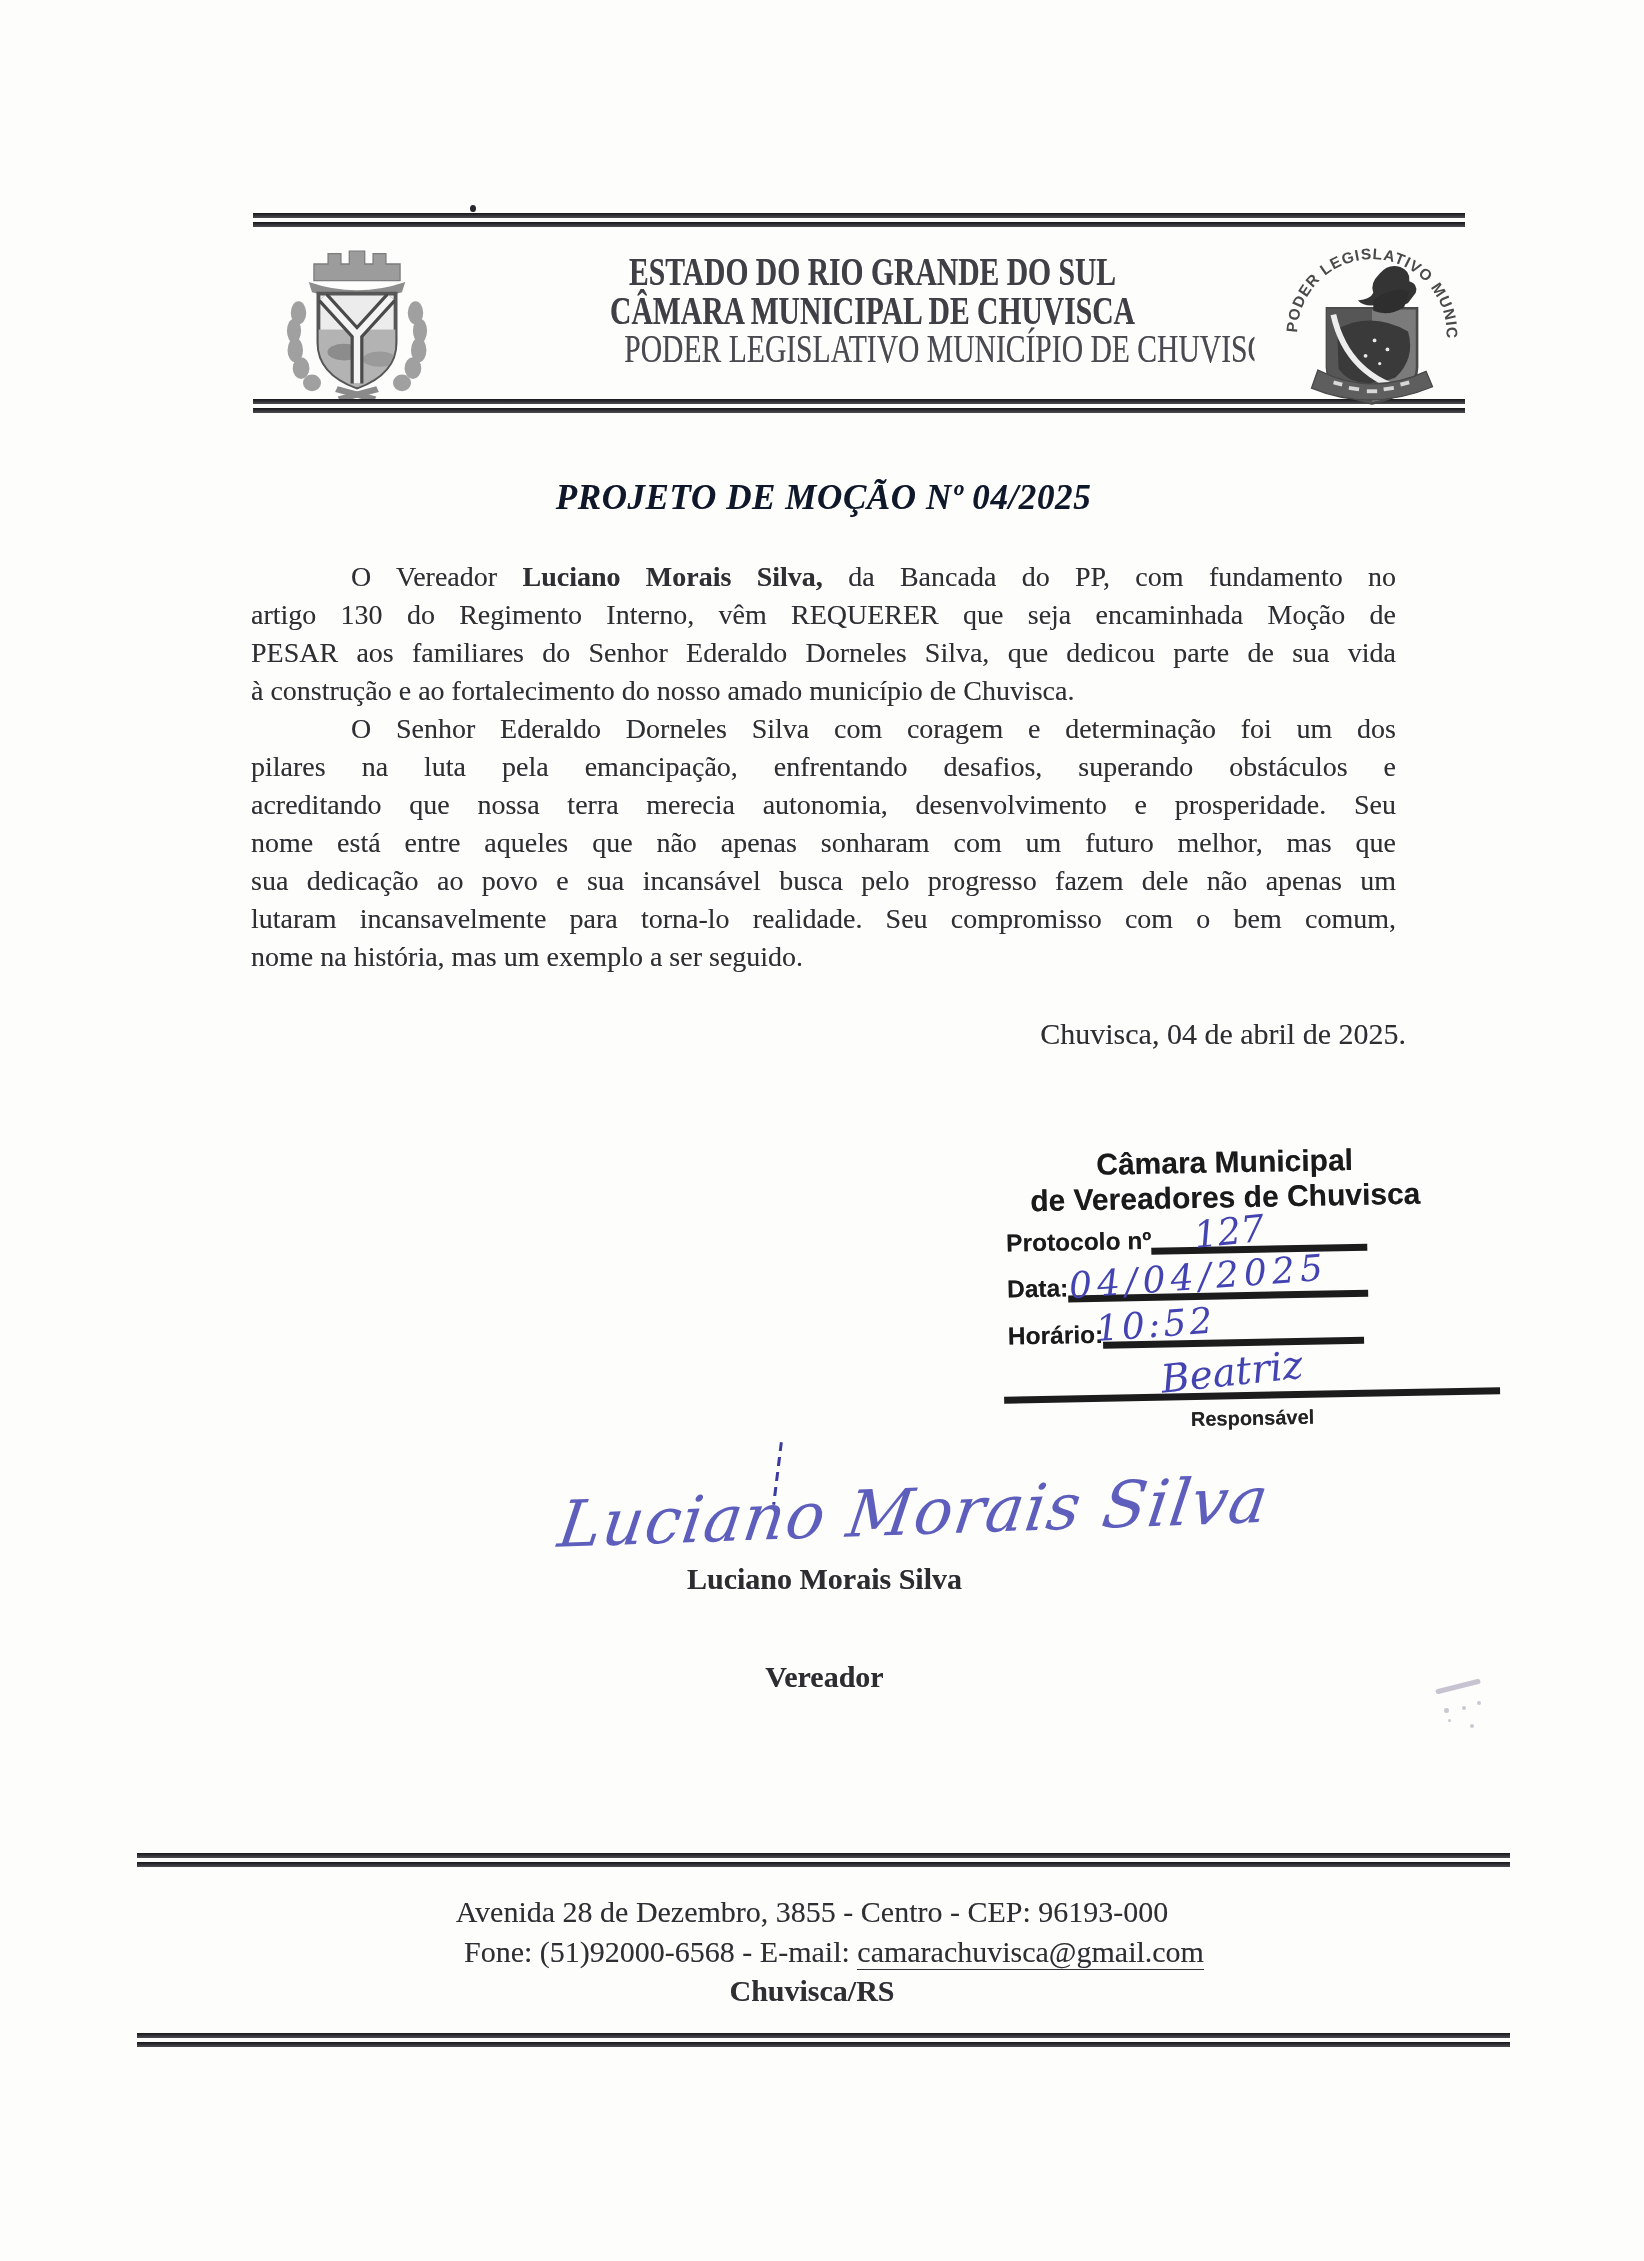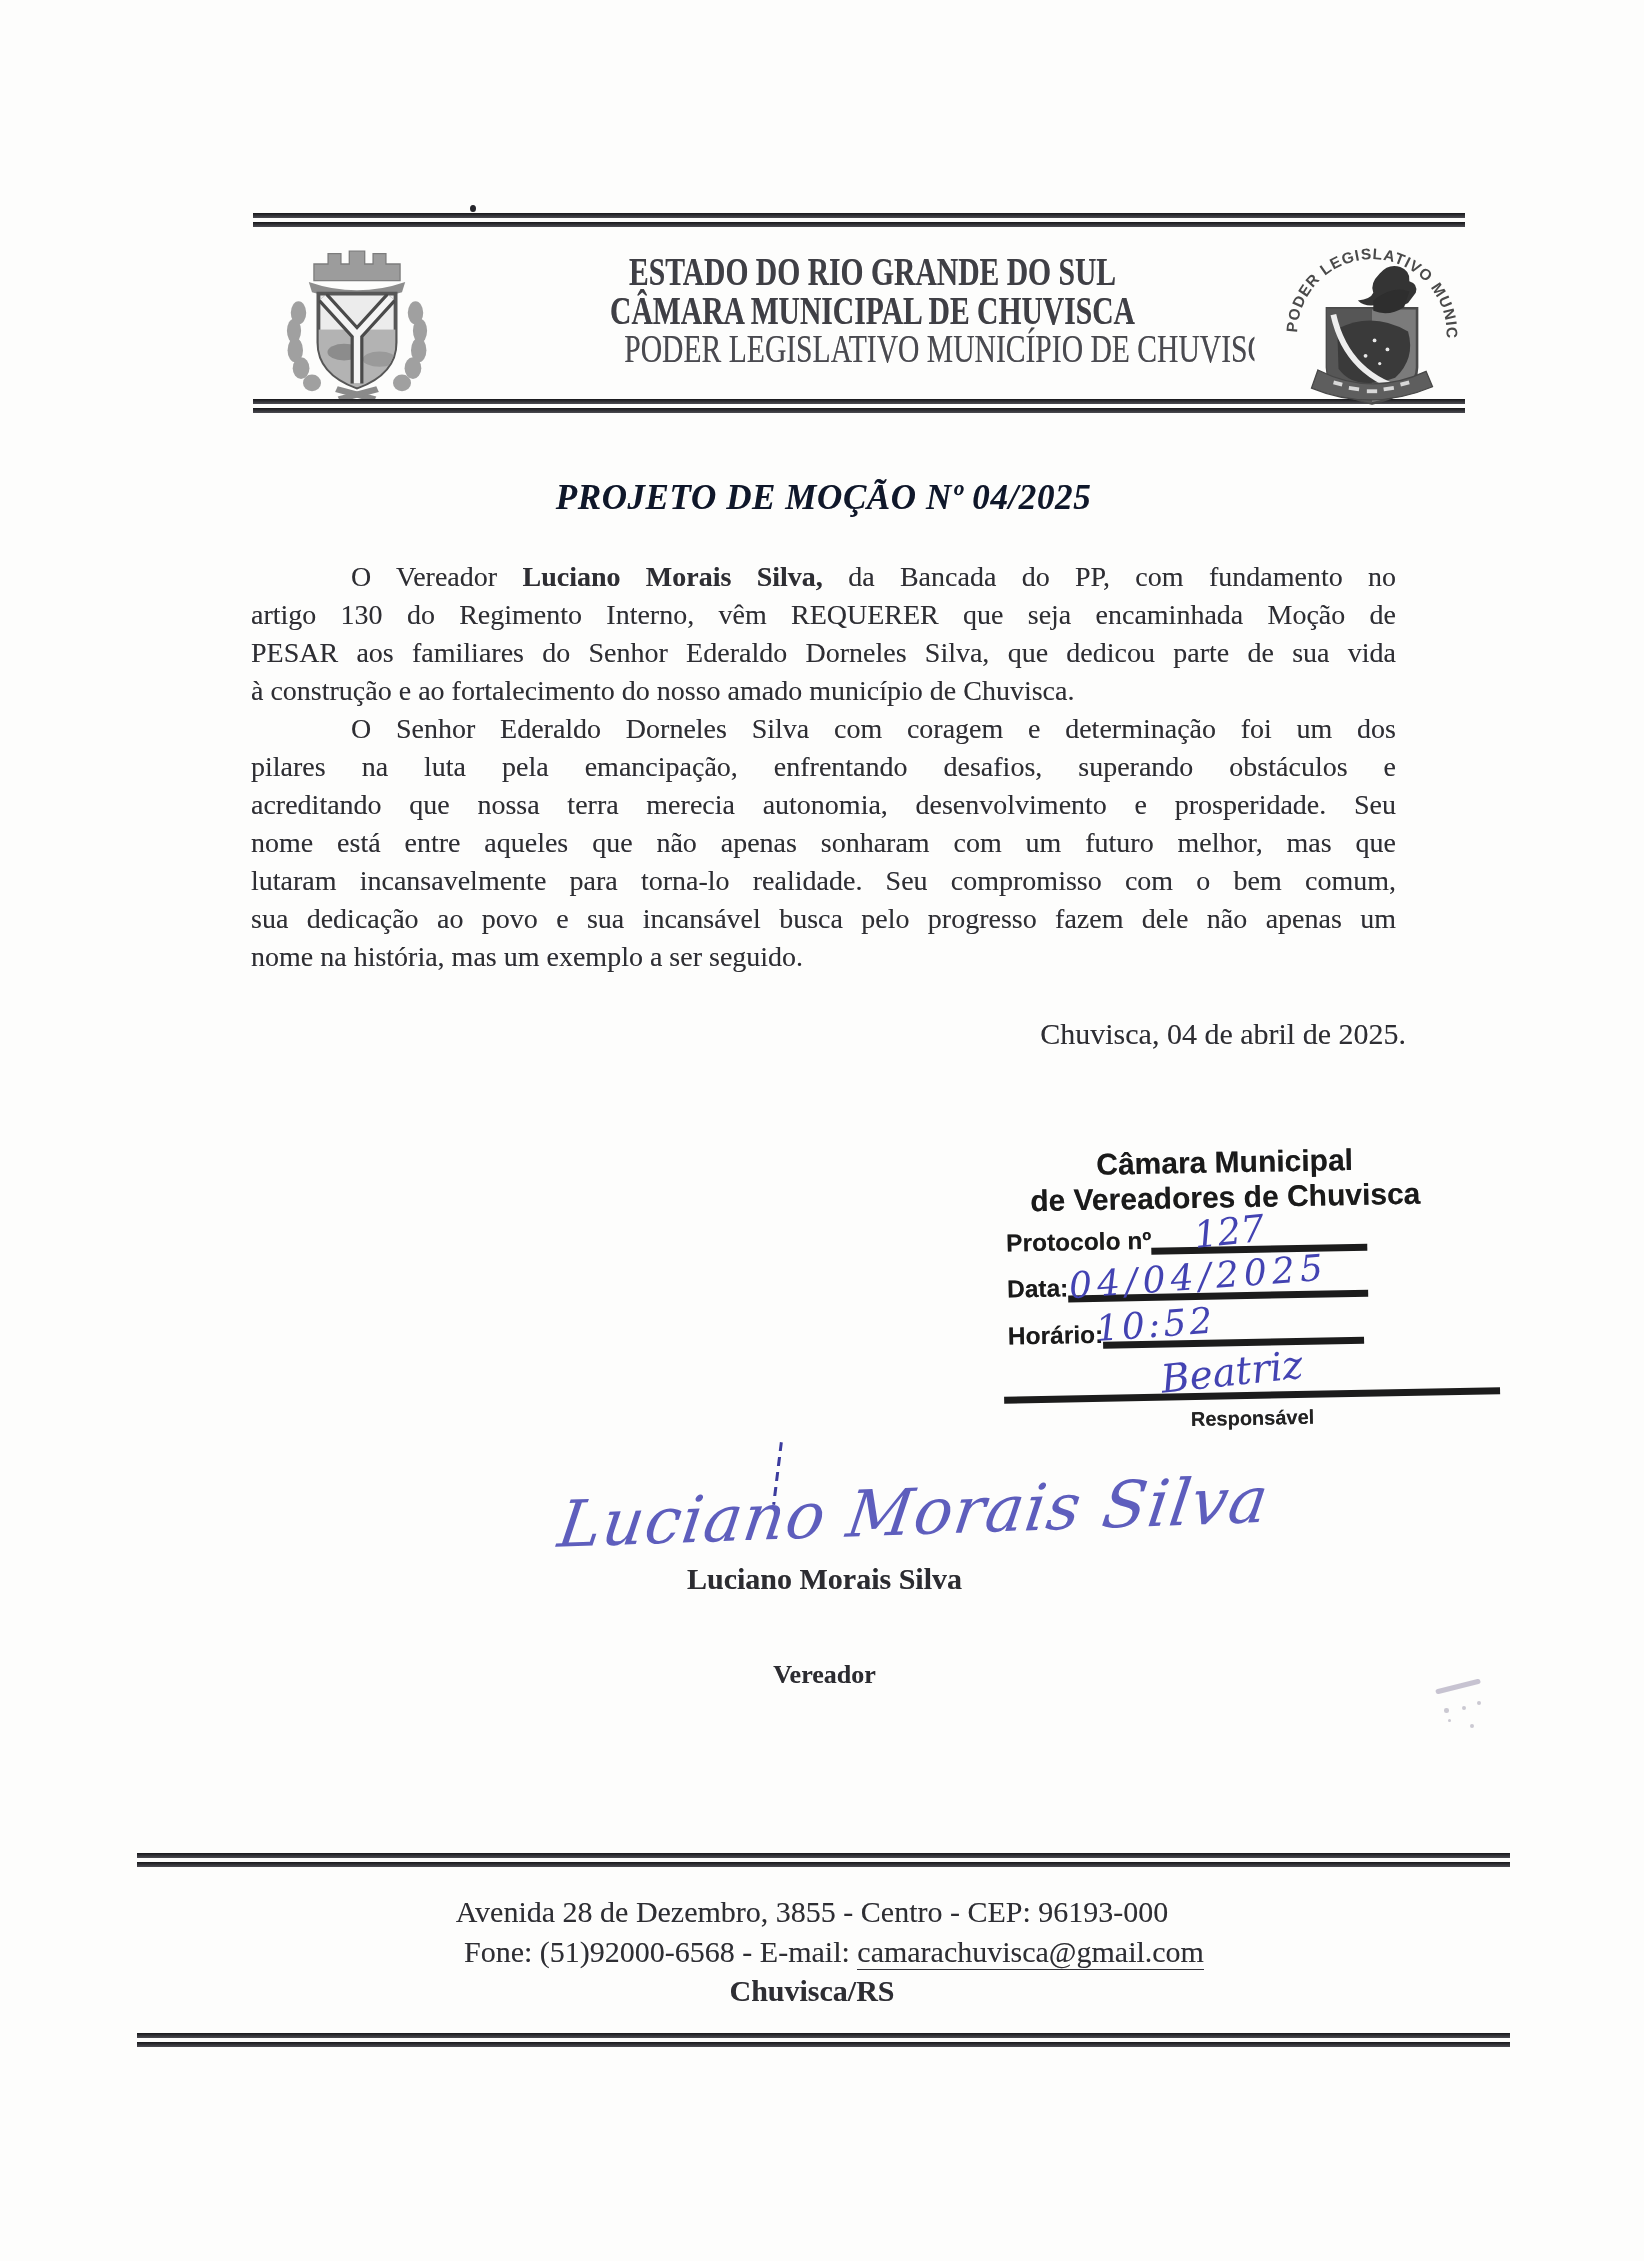--- a/index.html
+++ b/index.html
@@ -162,8 +162,8 @@
     <div class="line">pilares na luta pela emancipação, enfrentando desafios, superando obstáculos e</div>
     <div class="line">acreditando que nossa terra merecia autonomia, desenvolvimento e prosperidade. Seu</div>
     <div class="line">nome está entre aqueles que não apenas sonharam com um futuro melhor, mas que</div>
+    <div class="line">sua dedicação ao povo e sua incansável busca pelo progresso fazem dele não apenas um</div>
     <div class="line">lutaram incansavelmente para torna-lo realidade. Seu compromisso com o bem comum,</div>
-    <div class="line">sua dedicação ao povo e sua incansável busca pelo progresso fazem dele não apenas um</div>
     <div class="line last">nome na história, mas um exemplo a ser seguido.</div>
   </div>
 

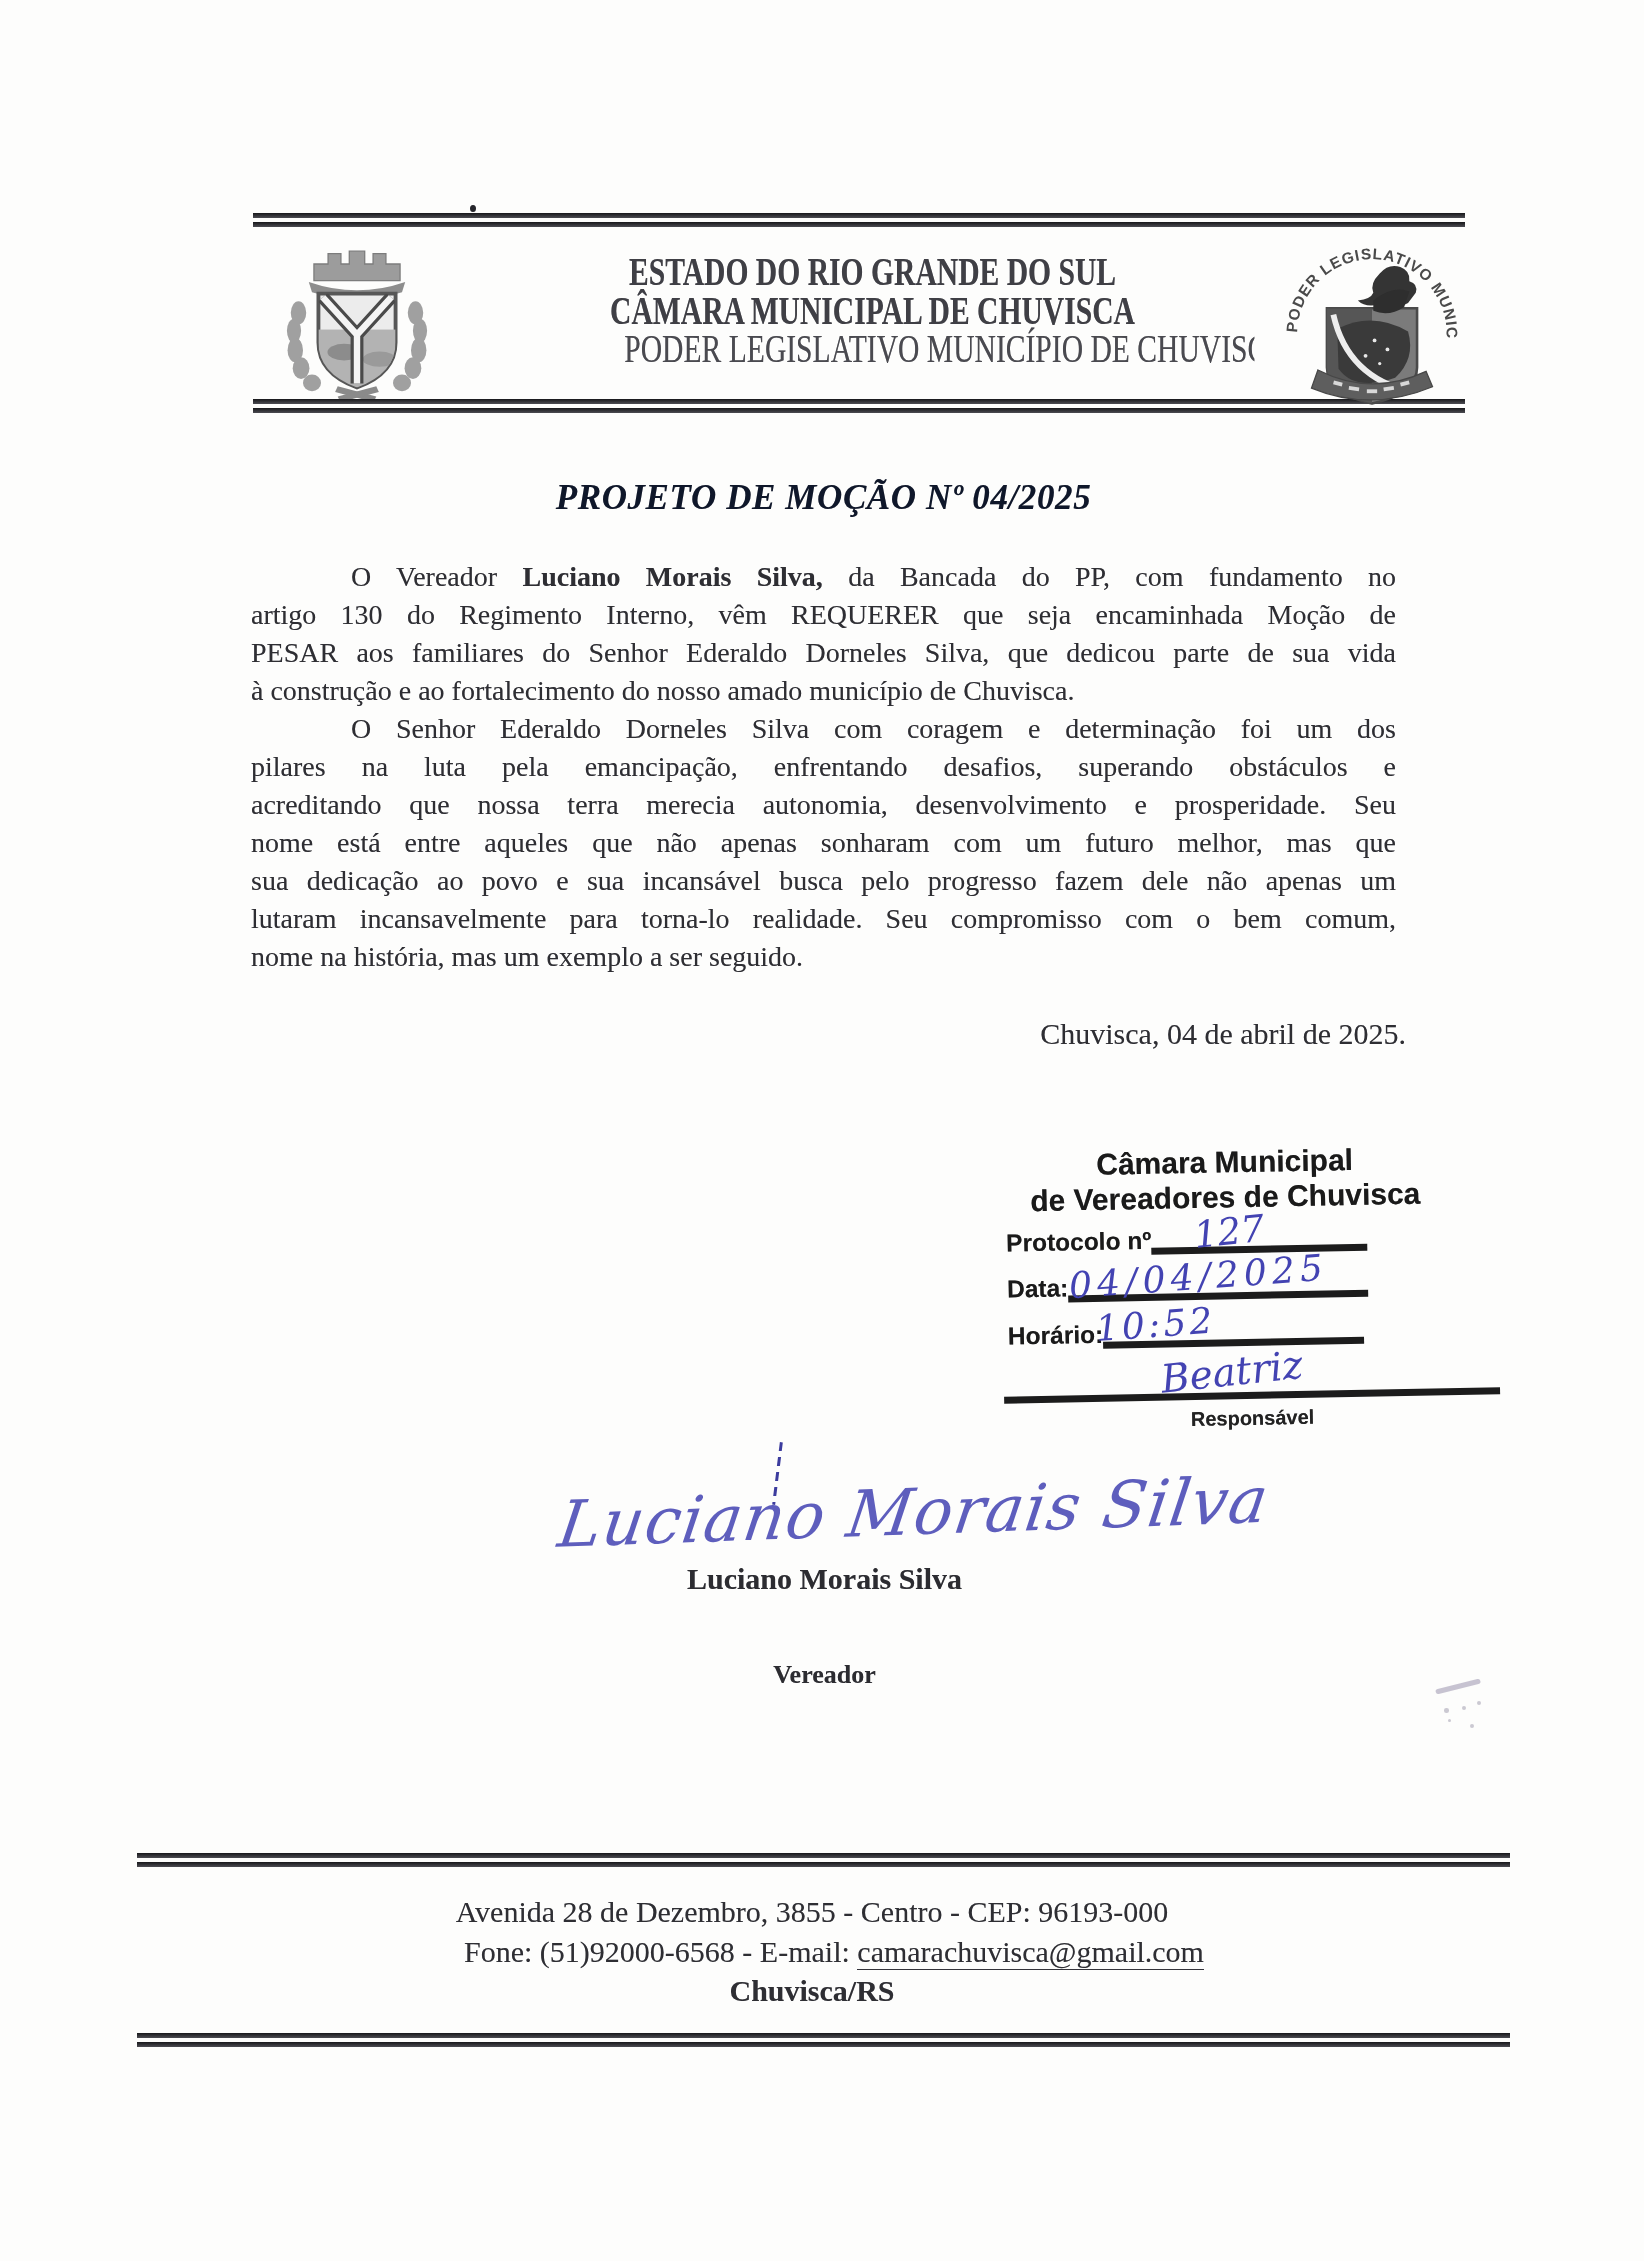--- a/index.html
+++ b/index.html
@@ -61,7 +61,7 @@
   .sig-name{position:absolute;left:412px;top:1562px;width:825px;text-align:center;
             font-weight:bold;font-size:30px;color:#2c2c31;text-shadow:0 0 0.6px rgba(44,44,50,.4);}
   .sig-role{position:absolute;left:412px;top:1660px;width:825px;text-align:center;
-            font-weight:bold;font-size:26px;color:#2c2c31;text-shadow:0 0 0.6px rgba(44,44,50,.4);}
+            font-weight:bold;font-size:30px;color:#2c2c31;text-shadow:0 0 0.6px rgba(44,44,50,.4);}
   
   .smudge{position:absolute;left:1435px;top:1684px;width:46px;height:4.5px;background:#9b94ad;
           opacity:.55;transform:rotate(-14deg);border-radius:2.6px;}

